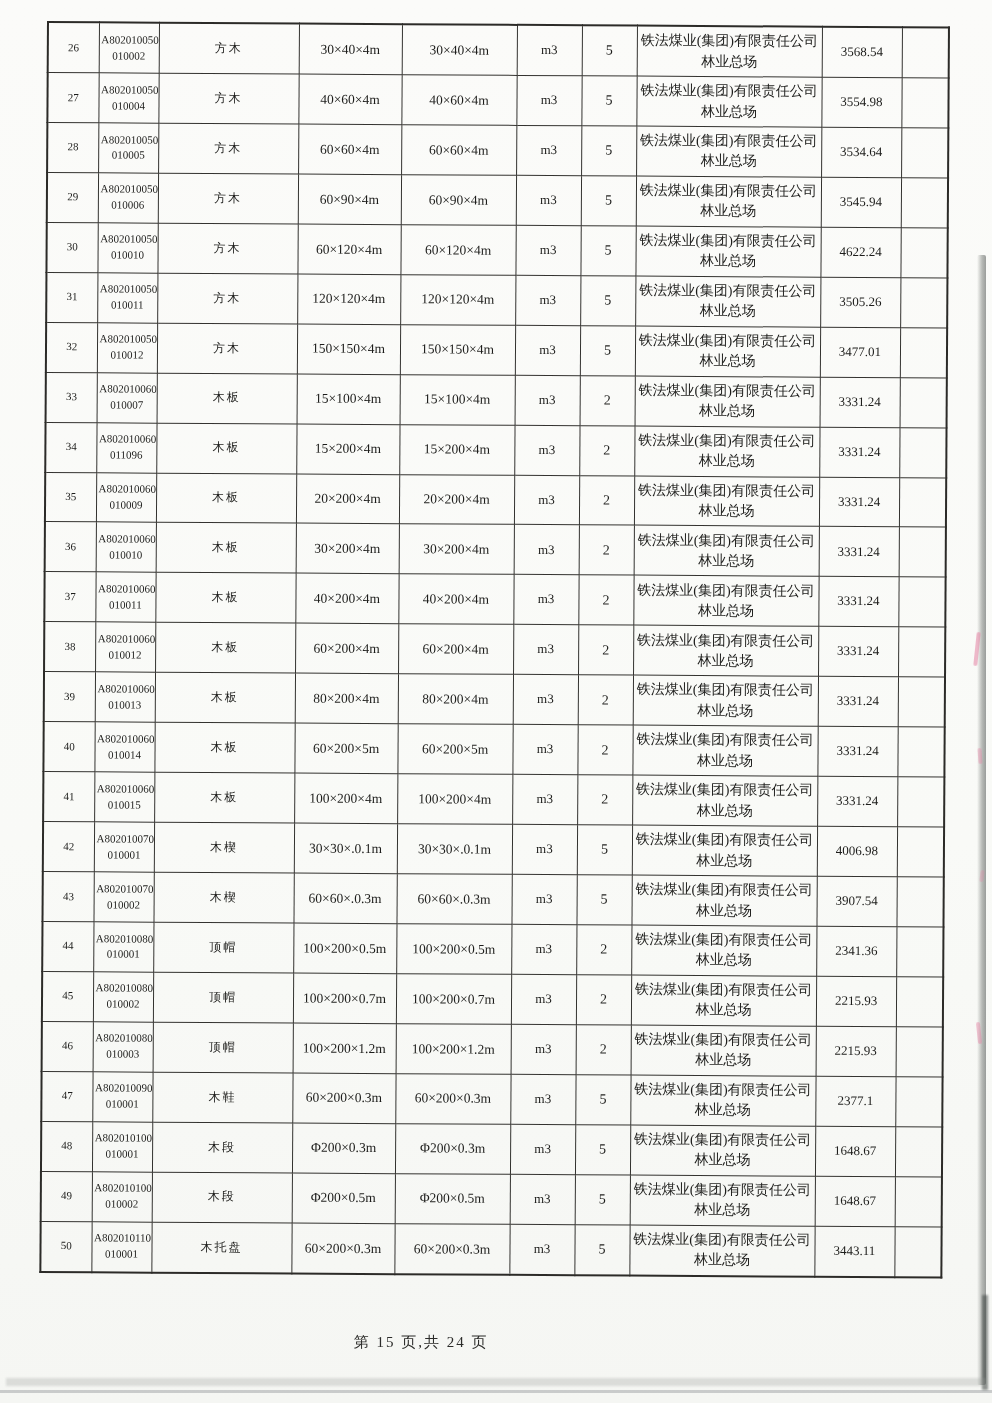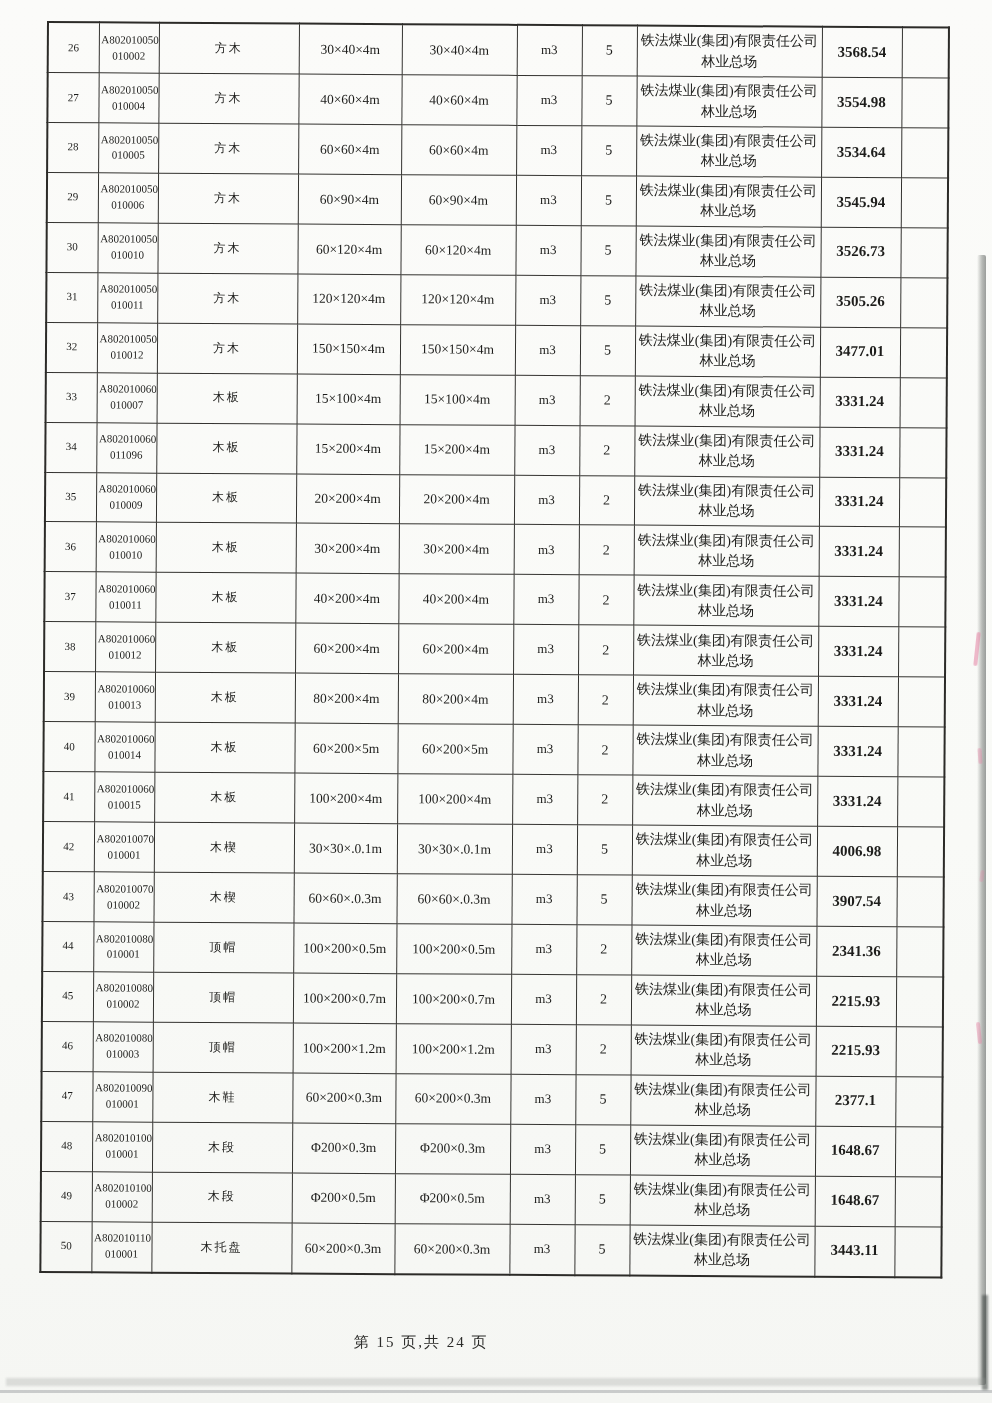--- a/index.html
+++ b/index.html
@@ -33,7 +33,7 @@
   td.c-unit{font-size:13px;}
   td.c-qty{font-size:14px;}
   td.c-supplier{font-size:14px;line-height:1.55;padding:0 7px;}
-  td.c-price{font-size:15px;font-weight:bold;}
+  td.c-price{font-size:13px;}
   td.c-note{font-size:13px;}
   .footer{
     position:absolute;left:0;top:1333px;width:842px;

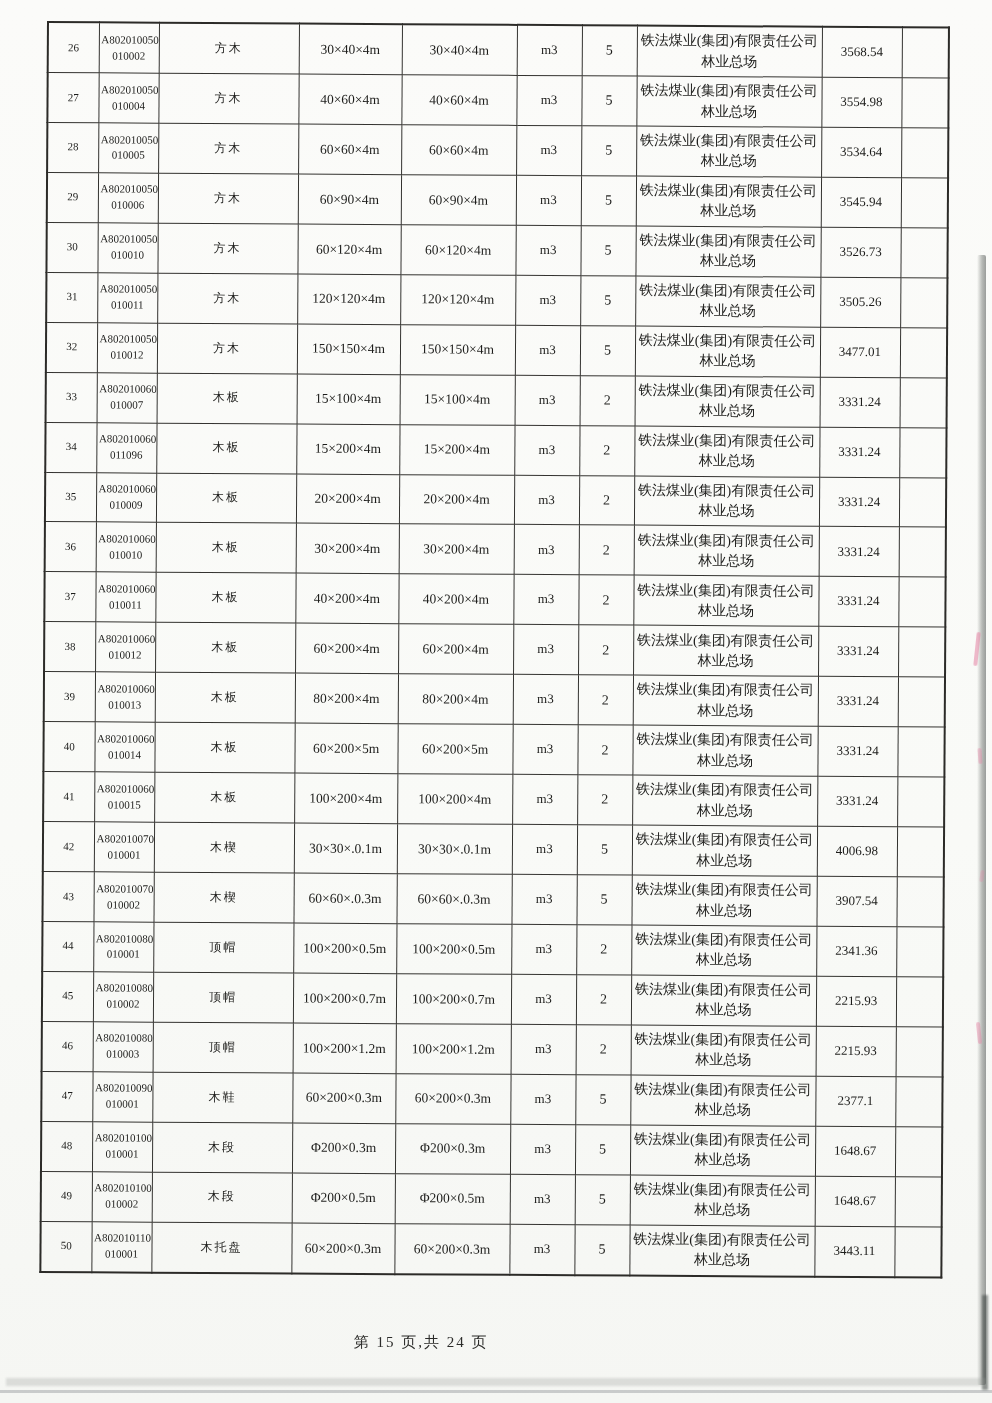--- a/index.html
+++ b/index.html
@@ -155,7 +155,7 @@
             <td class="c-unit">m3</td>
             <td class="c-qty">5</td>
             <td class="c-supplier">铁法煤业(集团)有限责任公司林业总场</td>
-            <td class="c-price">3526.73</td>
+            <td class="c-price">4622.24</td>
             <td class="c-note"></td>
           </tr>
           <tr>

